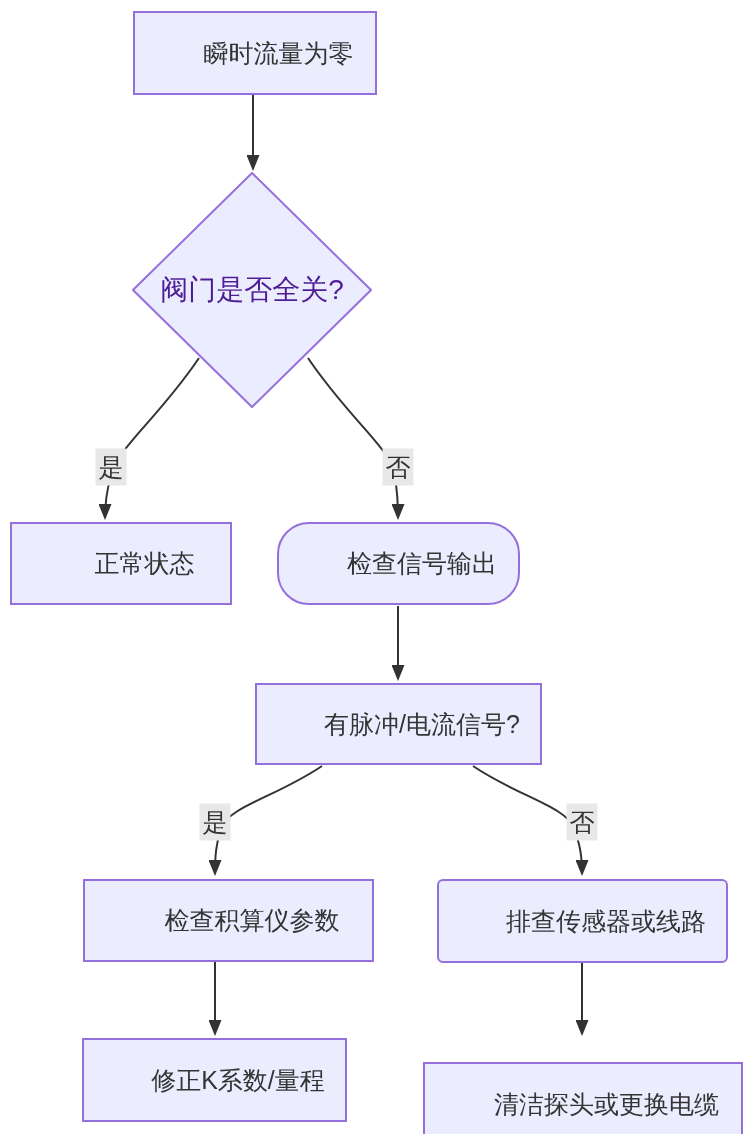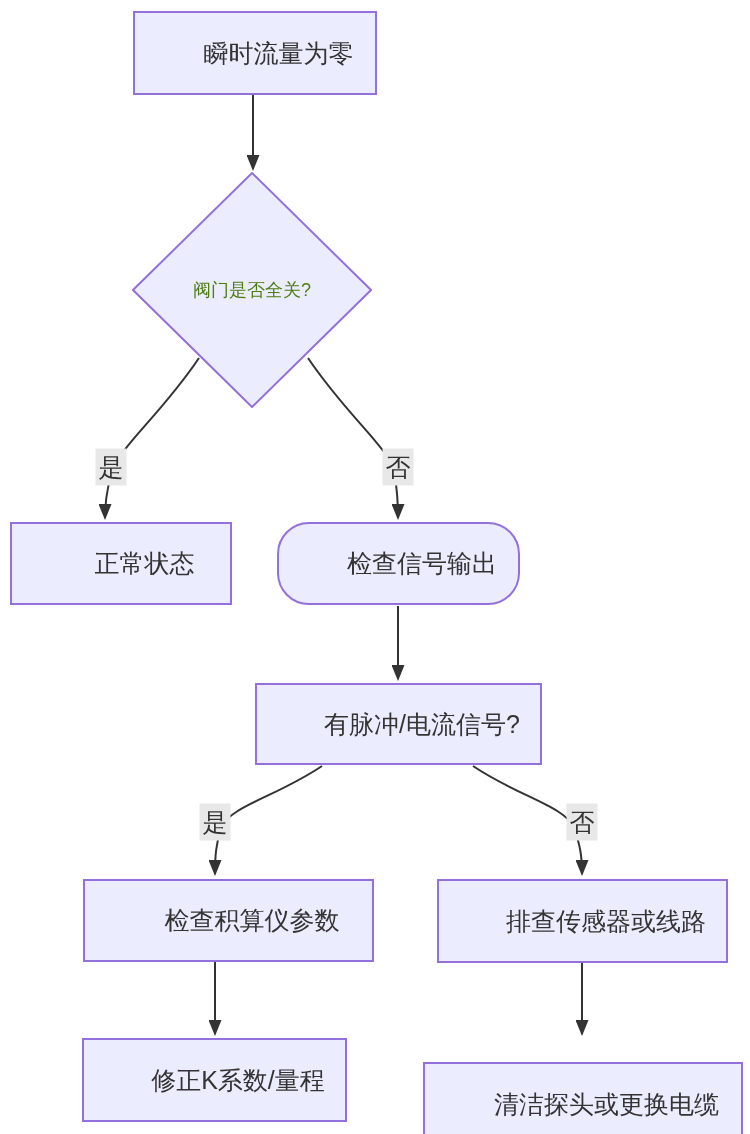--- a/index.html
+++ b/index.html
@@ -54,8 +54,8 @@
     display: flex;
     align-items: center;
     justify-content: center;
-    color: #4d7c0f;
-    font-size: 18px;
+    color: #4c1d95;
+    font-size: 28px;
     white-space: nowrap;
   }
   .edge-label {

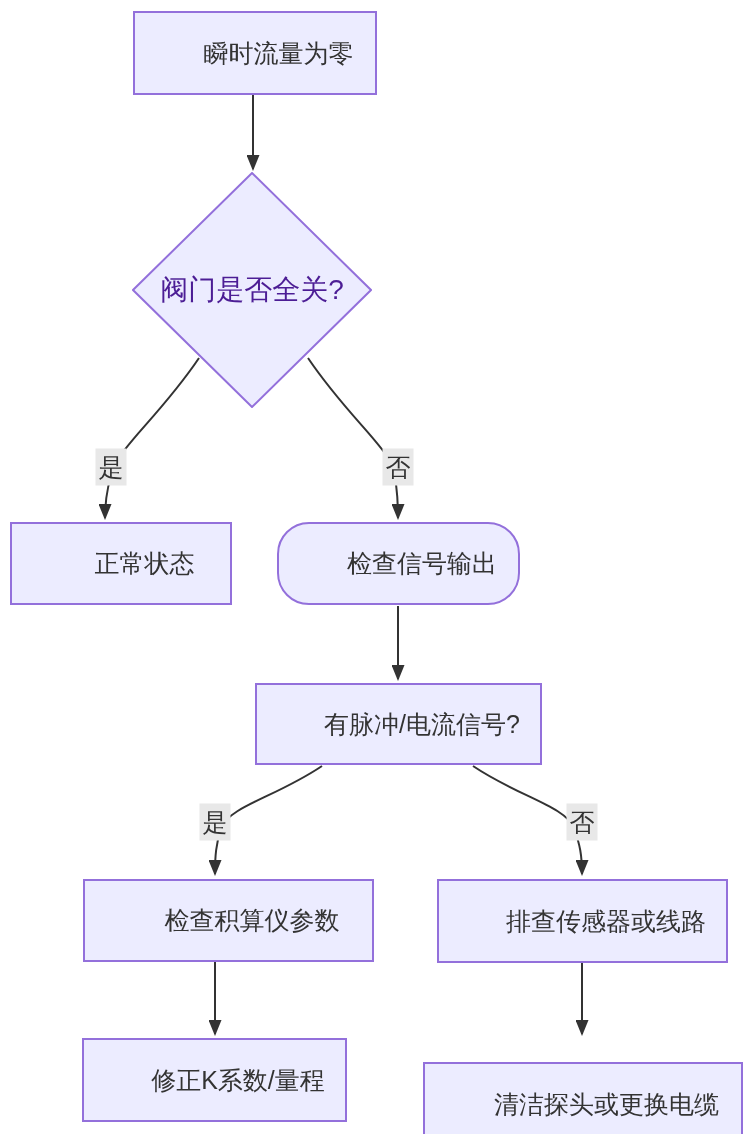--- a/index.html
+++ b/index.html
@@ -117,7 +117,7 @@
     <span>检查积算仪参数</span>
   </div>
 
-  <div class="node" style="left:437px; top:879px; width:291px; height:84px;">
+  <div class="node" style="left:437px; top:879px; width:291px; height:84px;border-radius:6px;">
     <span>排查传感器或线路</span>
   </div>
 

